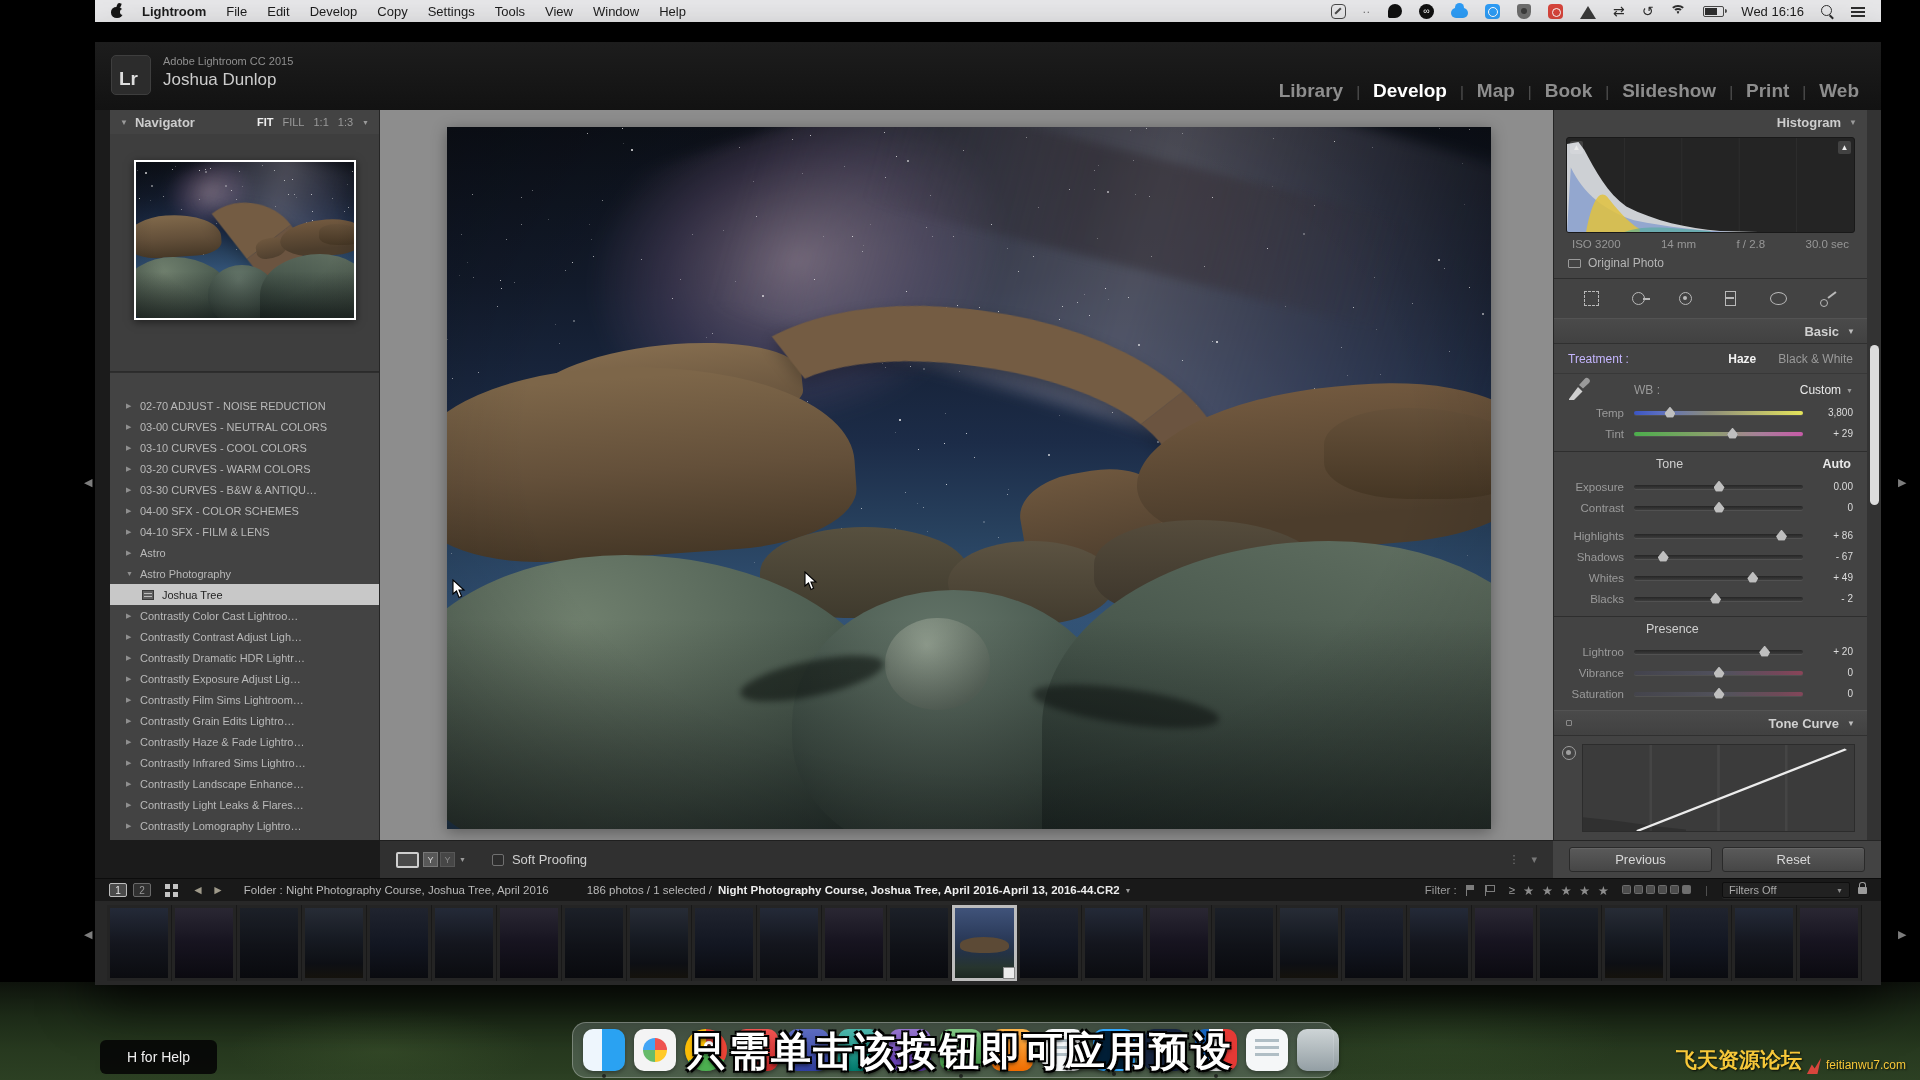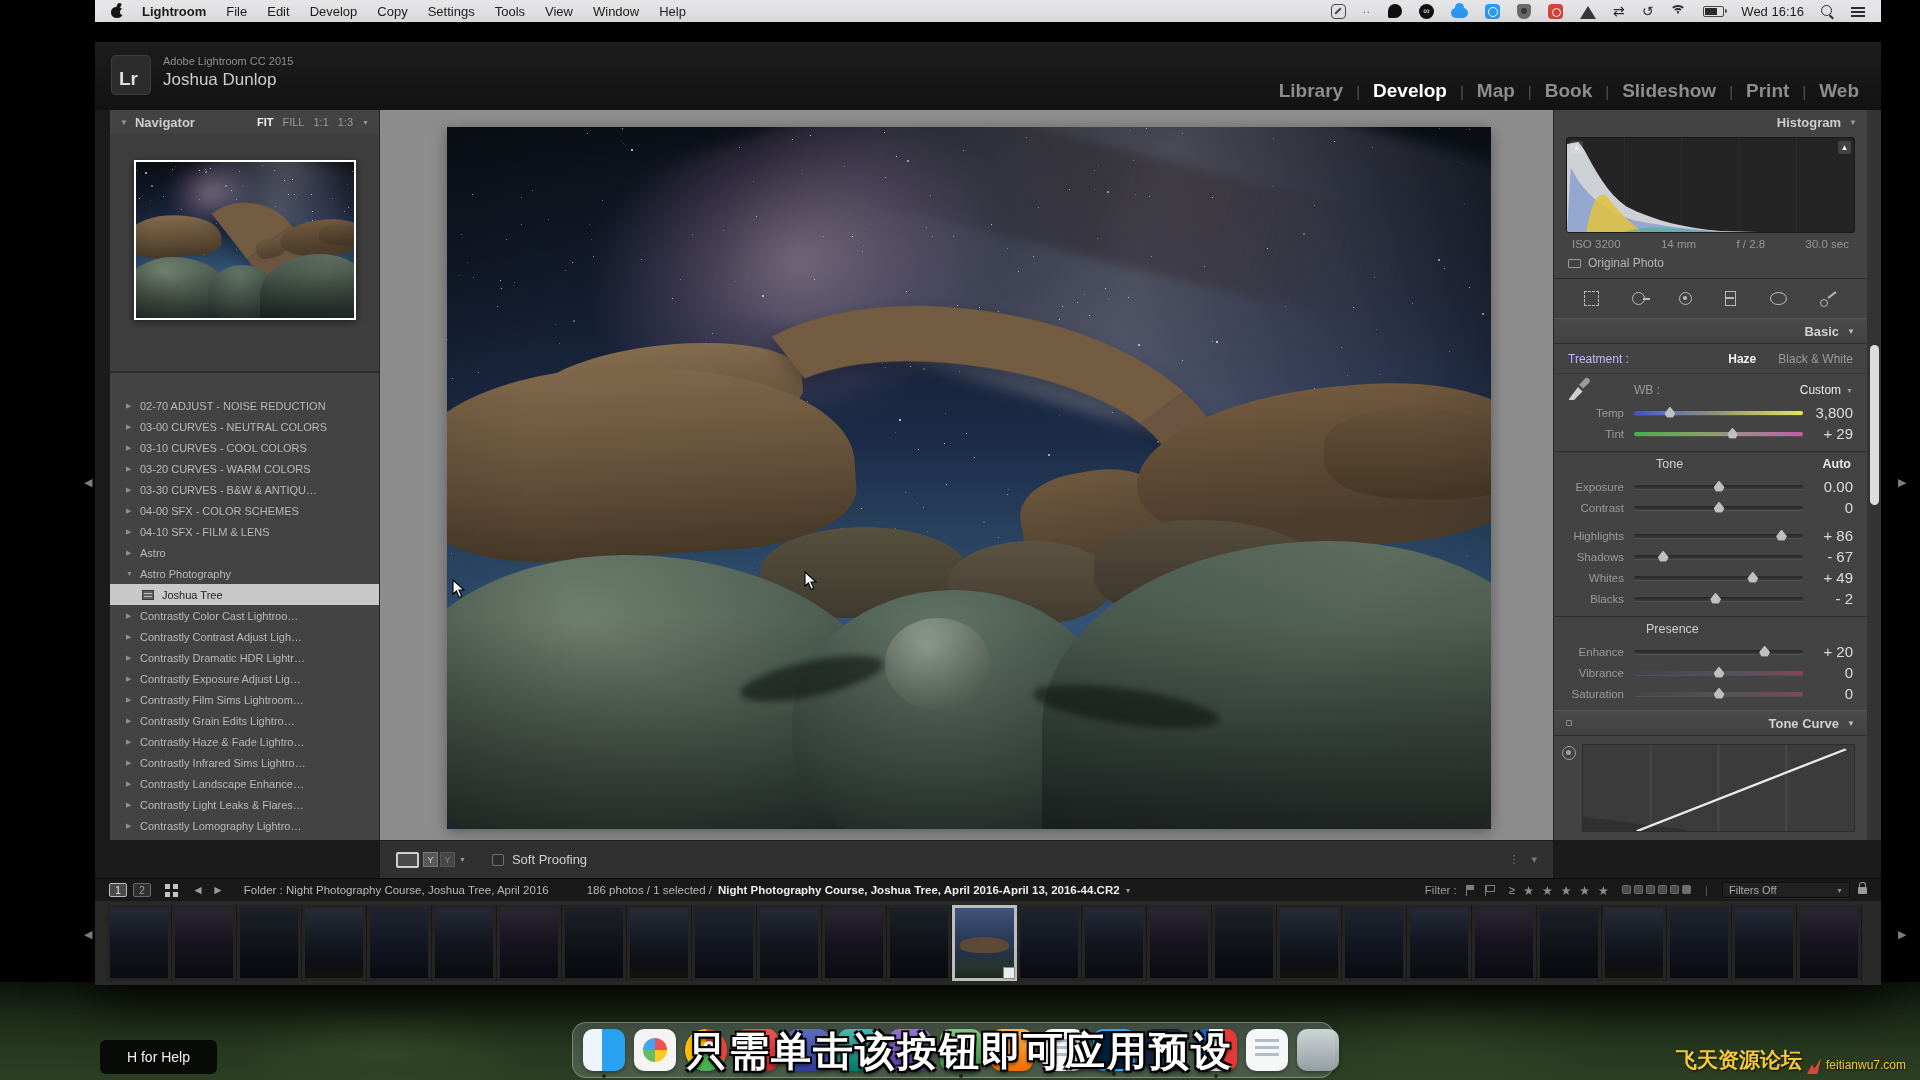--- a/index.html
+++ b/index.html
@@ -184,7 +184,7 @@
 
   .sl-row{display:grid;grid-template-columns:66px 1fr 50px;align-items:center;height:21px;padding:0 14px;}
   .sl-label{font-size:11.5px;color:#9a9a9a;text-align:right;padding-right:10px;white-space:nowrap;}
-  .sl-value{font-size:15px;color:#dcdcdc;text-align:right;white-space:nowrap;}
+  .sl-value{font-size:10px;color:#dcdcdc;text-align:right;white-space:nowrap;}
   .sl-track{position:relative;height:4px;background:linear-gradient(#262626,#3c3c3c);border-radius:2px;box-shadow:0 1px 0 rgba(255,255,255,.08);}
   .tk-temp{background:linear-gradient(90deg,#3b55c4 0%,#5c6fc0 16%,#8d8d7a 45%,#b9b96e 72%,#e4e45a 100%);}
   .tk-tint{background:linear-gradient(90deg,#4cae4c 0%,#8ba06c 45%,#a87e9a 75%,#c85aa8 100%);}

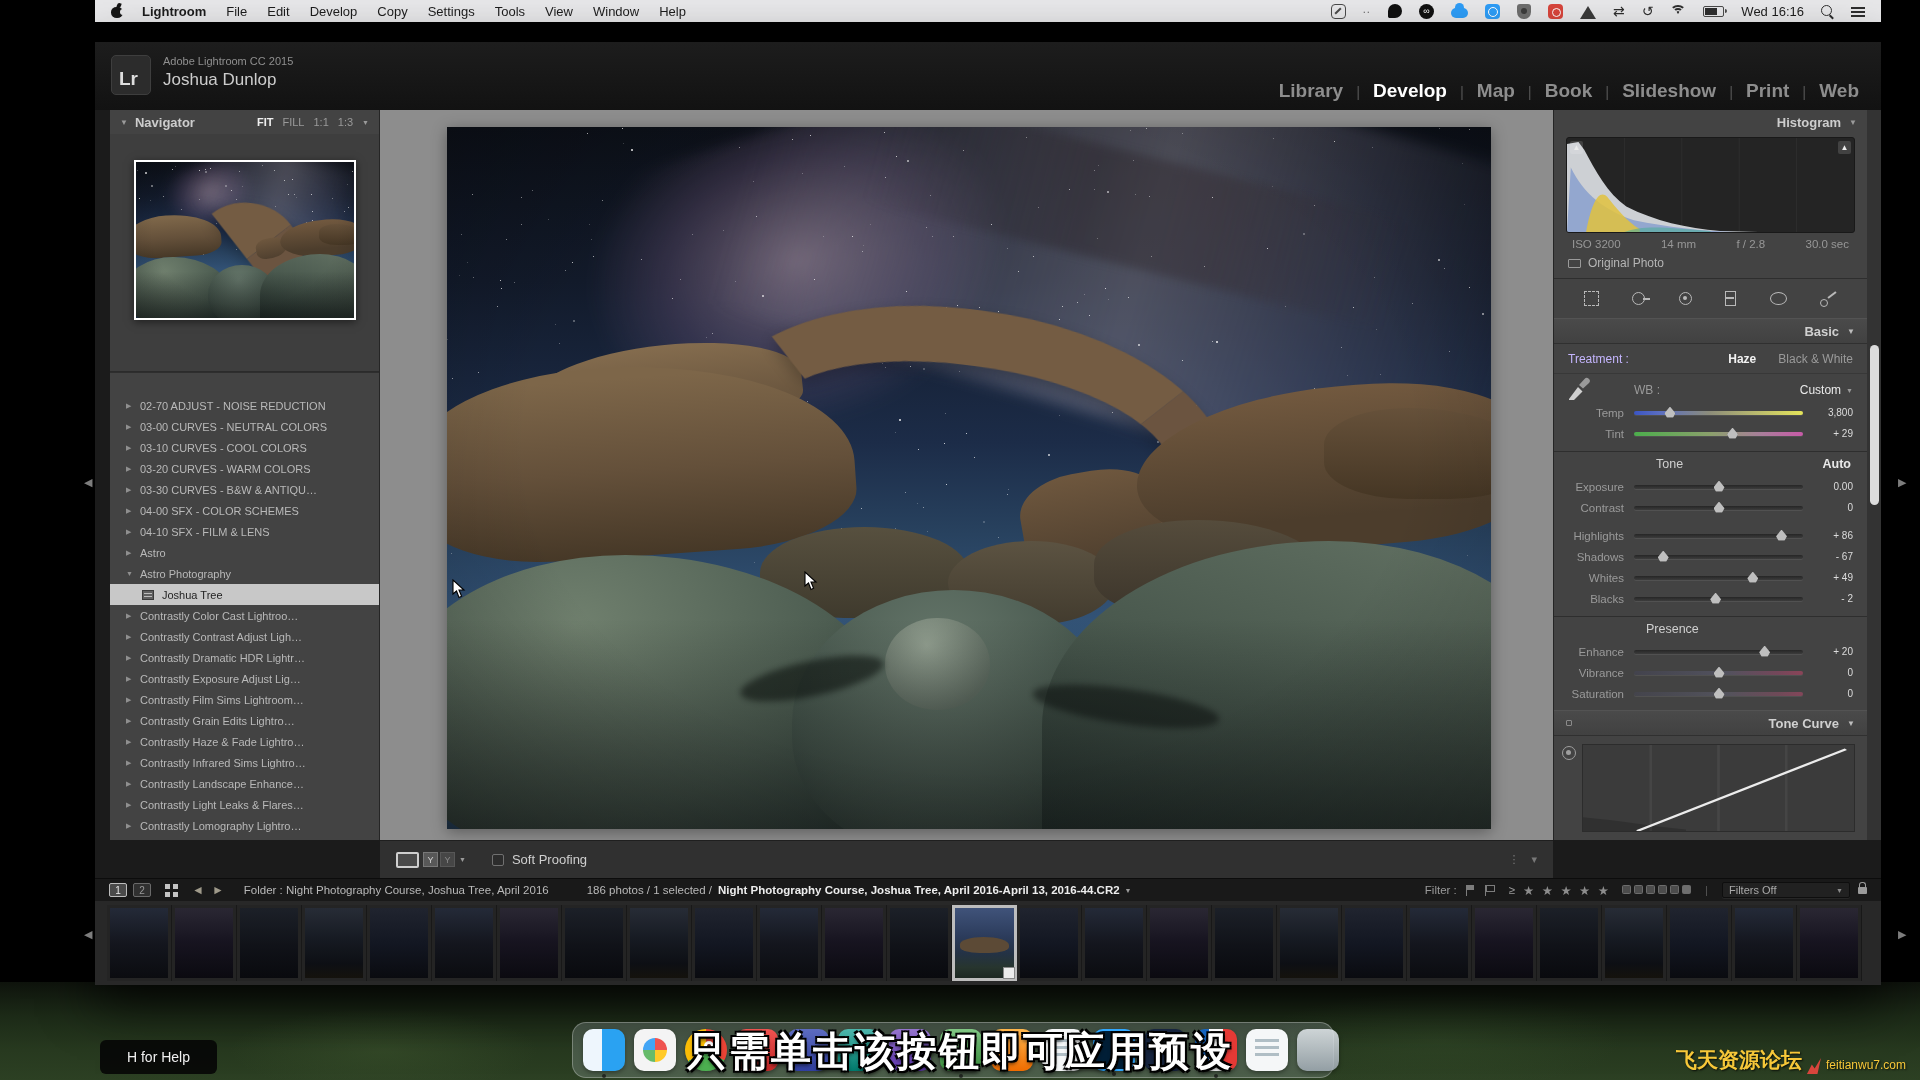--- a/index.html
+++ b/index.html
@@ -945,7 +945,7 @@
         <span class="shc" style="margin-left:76px;">Presence</span>
       </div>
       <div class="sl-row">
-          <span class="sl-label">Enhance</span>
+          <span class="sl-label">Lightroo</span>
           <span class="sl-track">
             <span class="sl-thumb" style="left: 77%;"></span>
           </span>

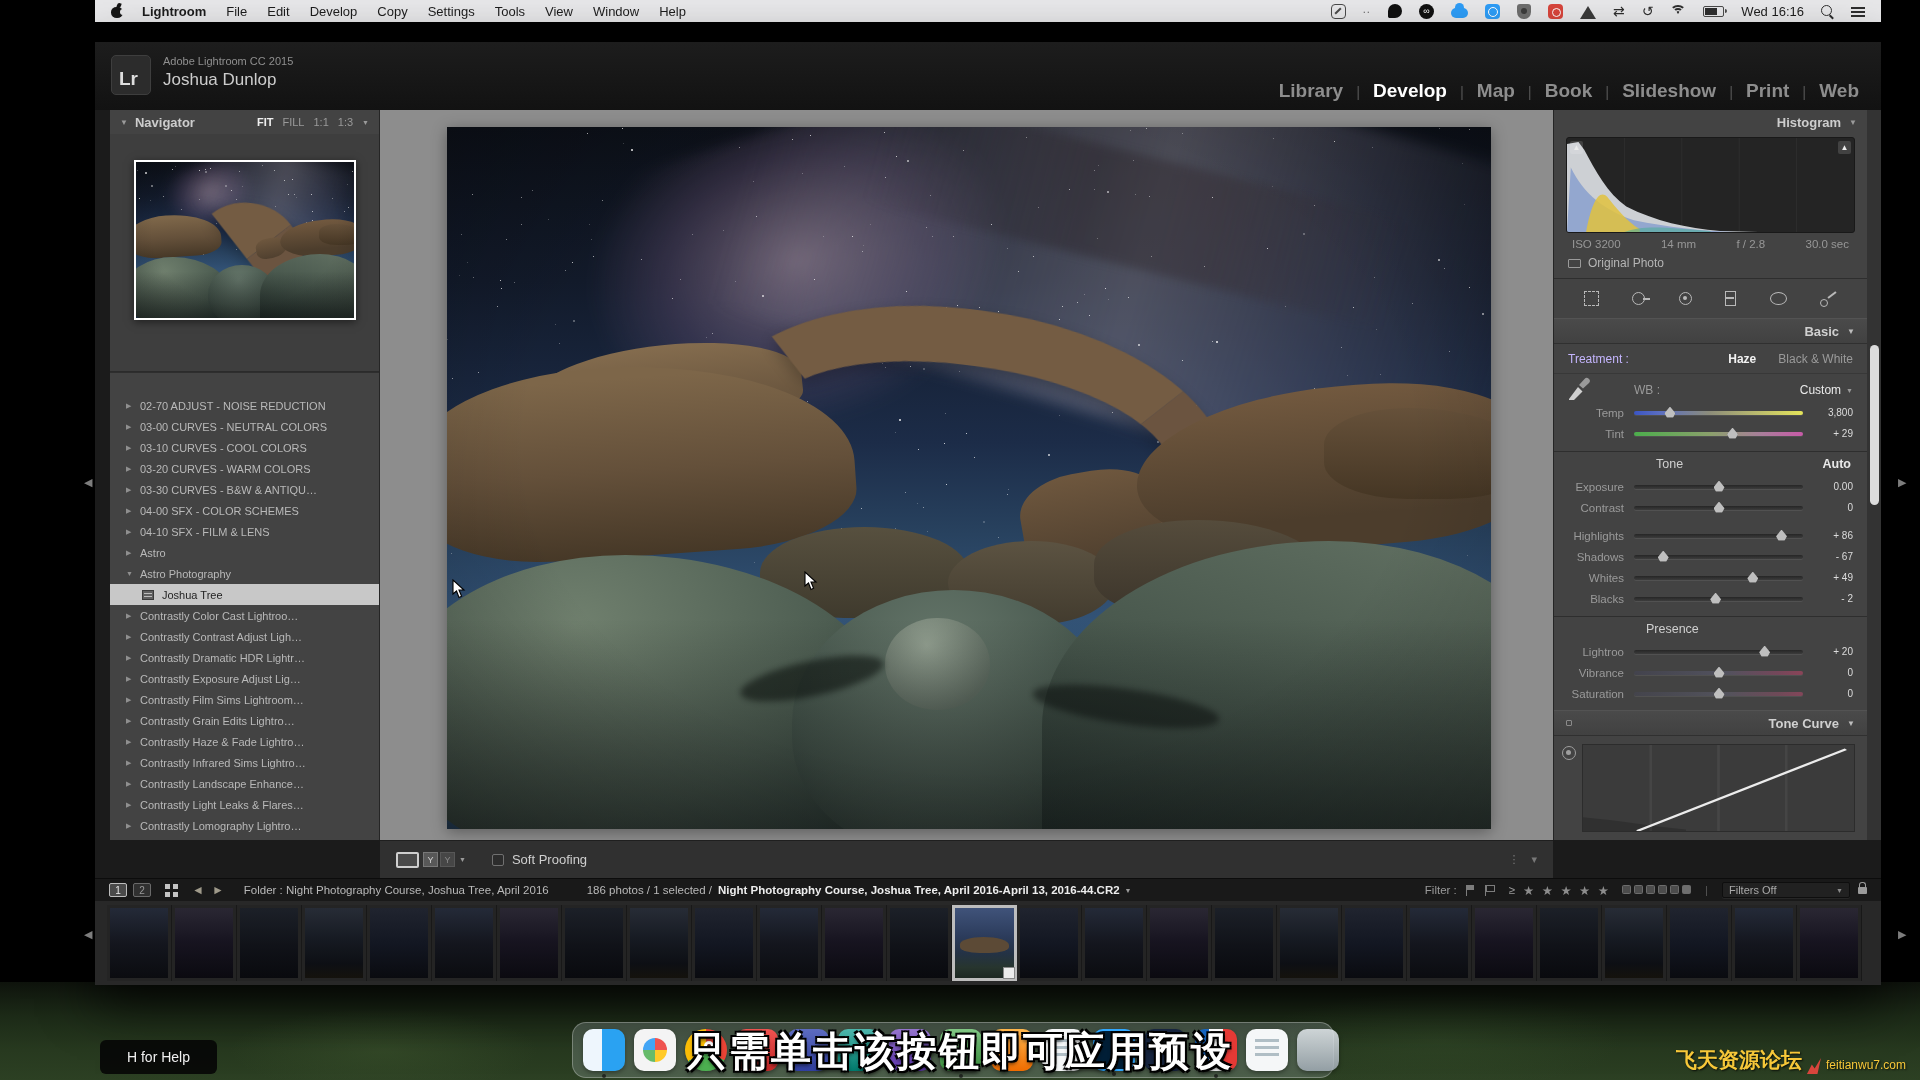--- a/index.html
+++ b/index.html
@@ -999,6 +999,10 @@
           <span>▾</span>
         </span>
     </div>
+    <div id="band-right">
+      <div class="lrbtn btn-prev">Previous</div>
+      <div class="lrbtn btn-reset">Reset</div>
+    </div>
 
     <div id="fs-bar">
       <span class="winbox w1">1</span>

